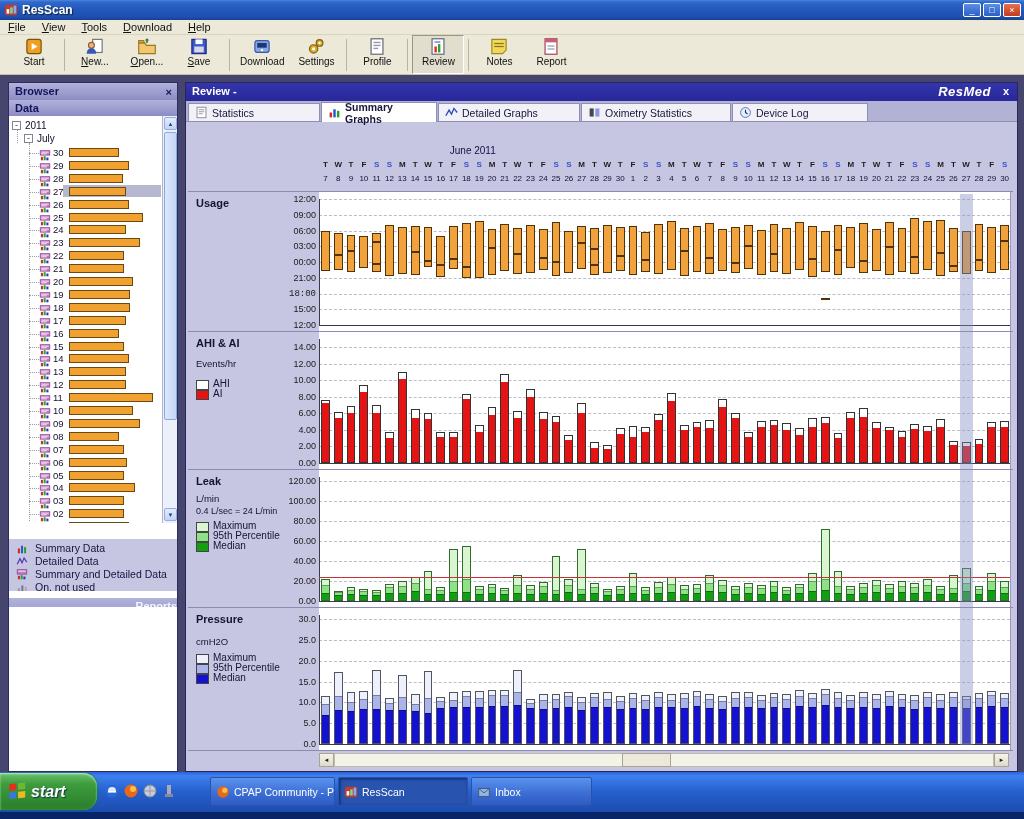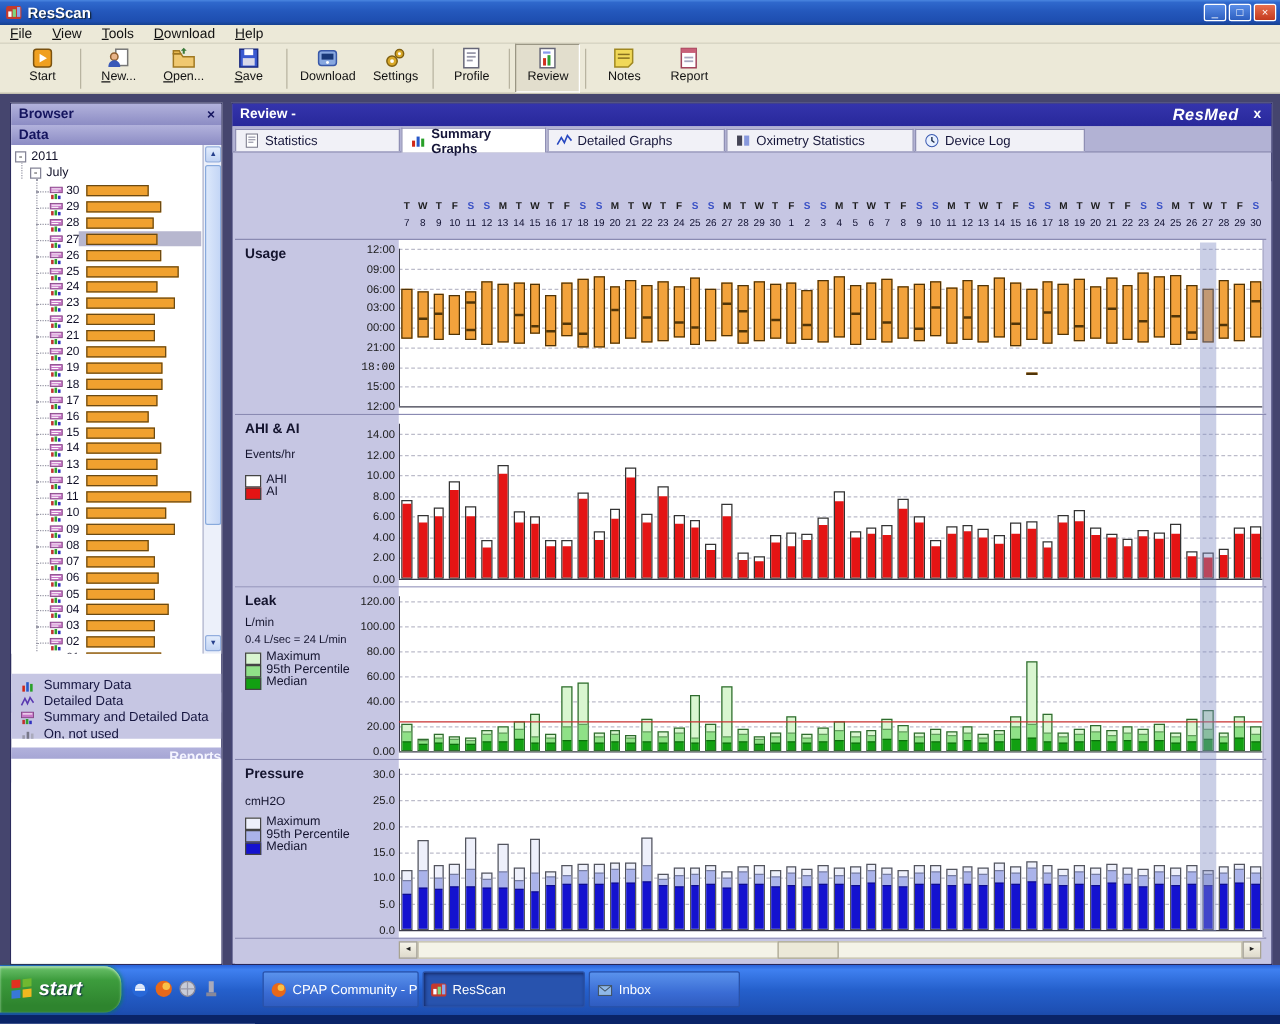--- a/index.html
+++ b/index.html
@@ -644,6 +644,7 @@
       </div>
     <div id="chartregion">
         <div class="crow" id="dhdr" style="top: 0px; height: 47px;">
+          <div class="mon" style="left: 131px; width: 307.556px;">June 2011</div>
           <div class="dlet" style="left: 131px; width: 12.8148px;">T</div>
           <div class="dnum" style="left: 131px; width: 12.8148px;">7</div>
           <div class="dlet" style="left: 143.815px; width: 12.8148px;">W</div>

